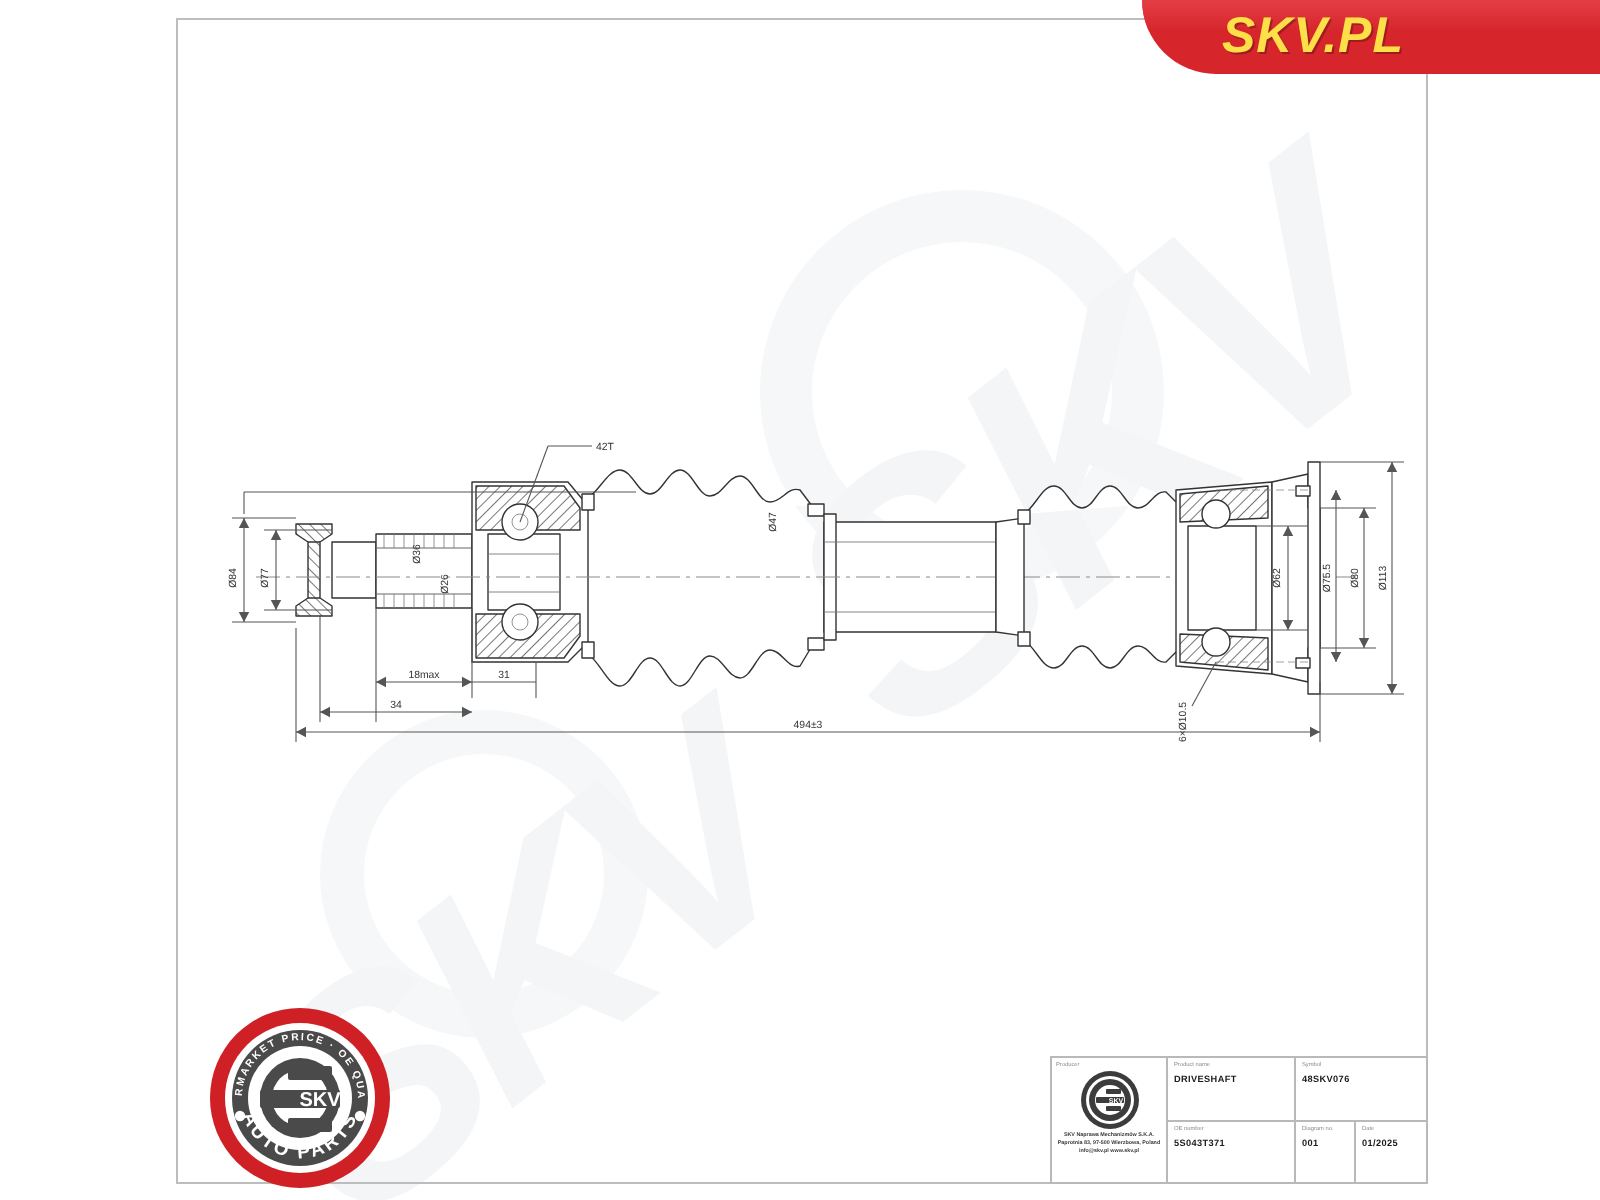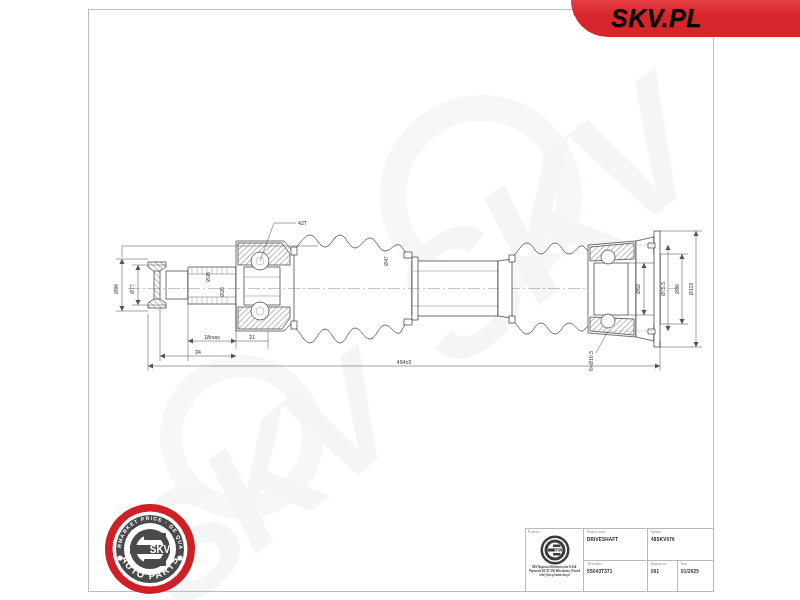--- a/index.html
+++ b/index.html
@@ -52,7 +52,7 @@
   .logo-text{
     position:absolute;left:40px;top:4px;
     font-size:25px;font-weight:bold;font-style:italic;
-    color:#000000;letter-spacing:.5px;
+    color:#fde047;letter-spacing:.5px;
     text-shadow:1px 1px 0 rgba(0,0,0,.25);
   }
 

